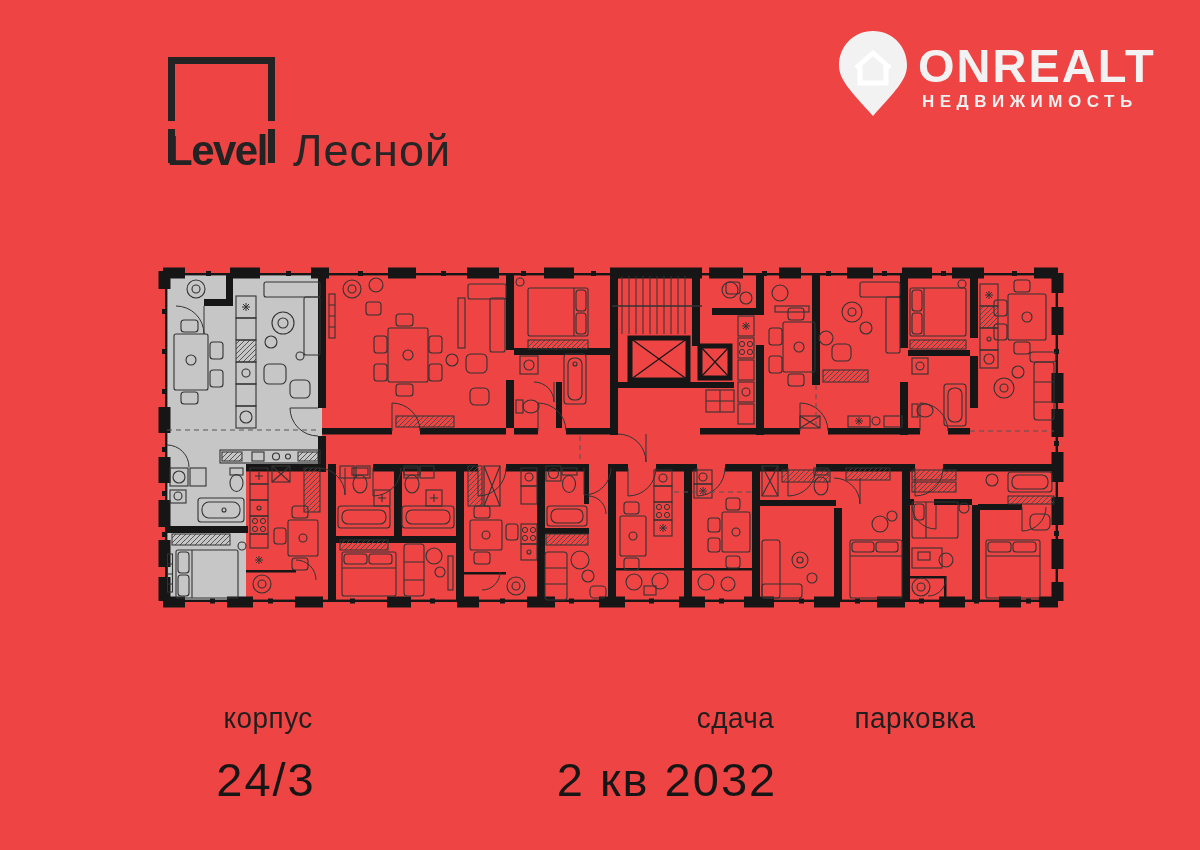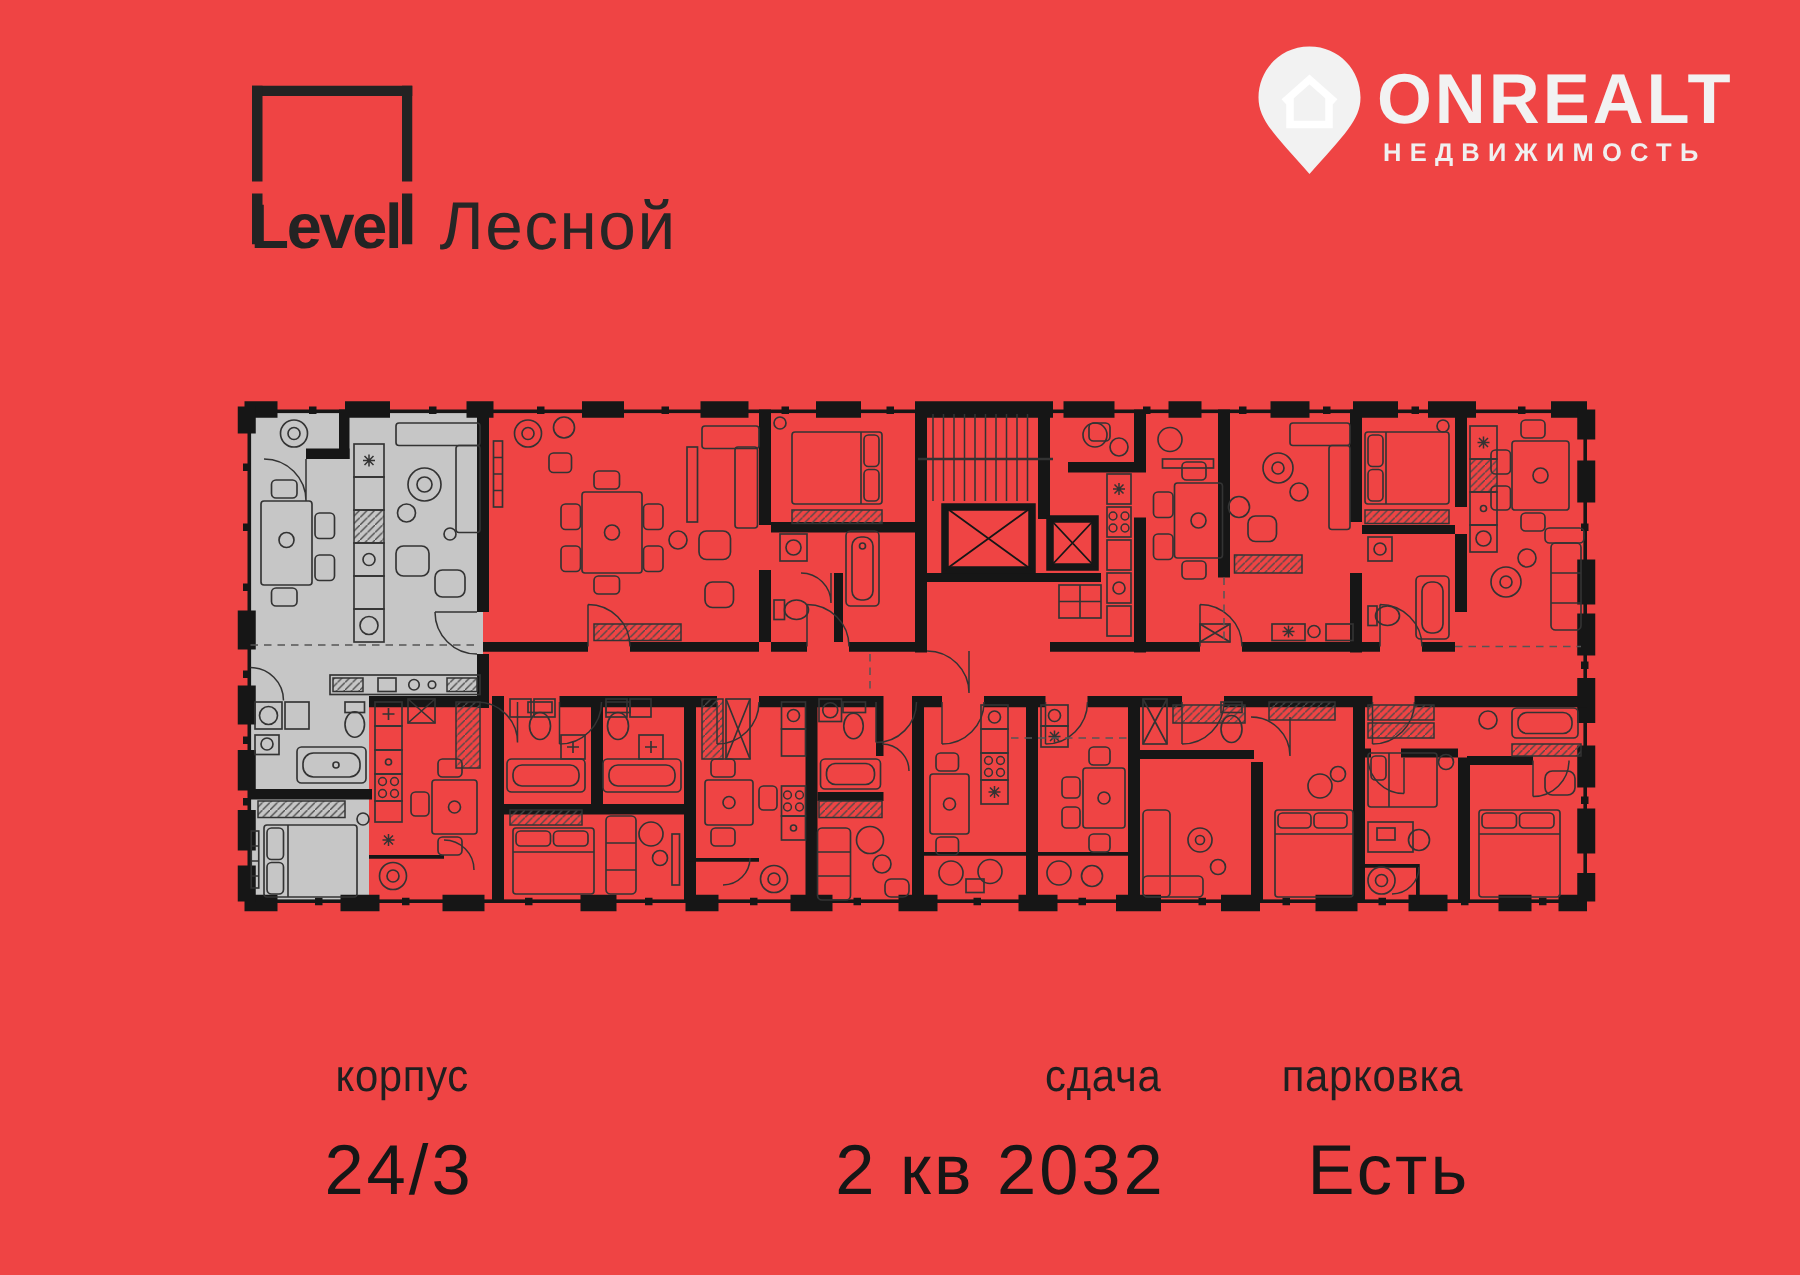--- a/index.html
+++ b/index.html
@@ -594,7 +594,6 @@
   </div>
   <div class="stat s4">
     <span class="stat-label">парковка</span>
-    <span class="stat-value">Есть</span>
   </div>
 
 </div>

